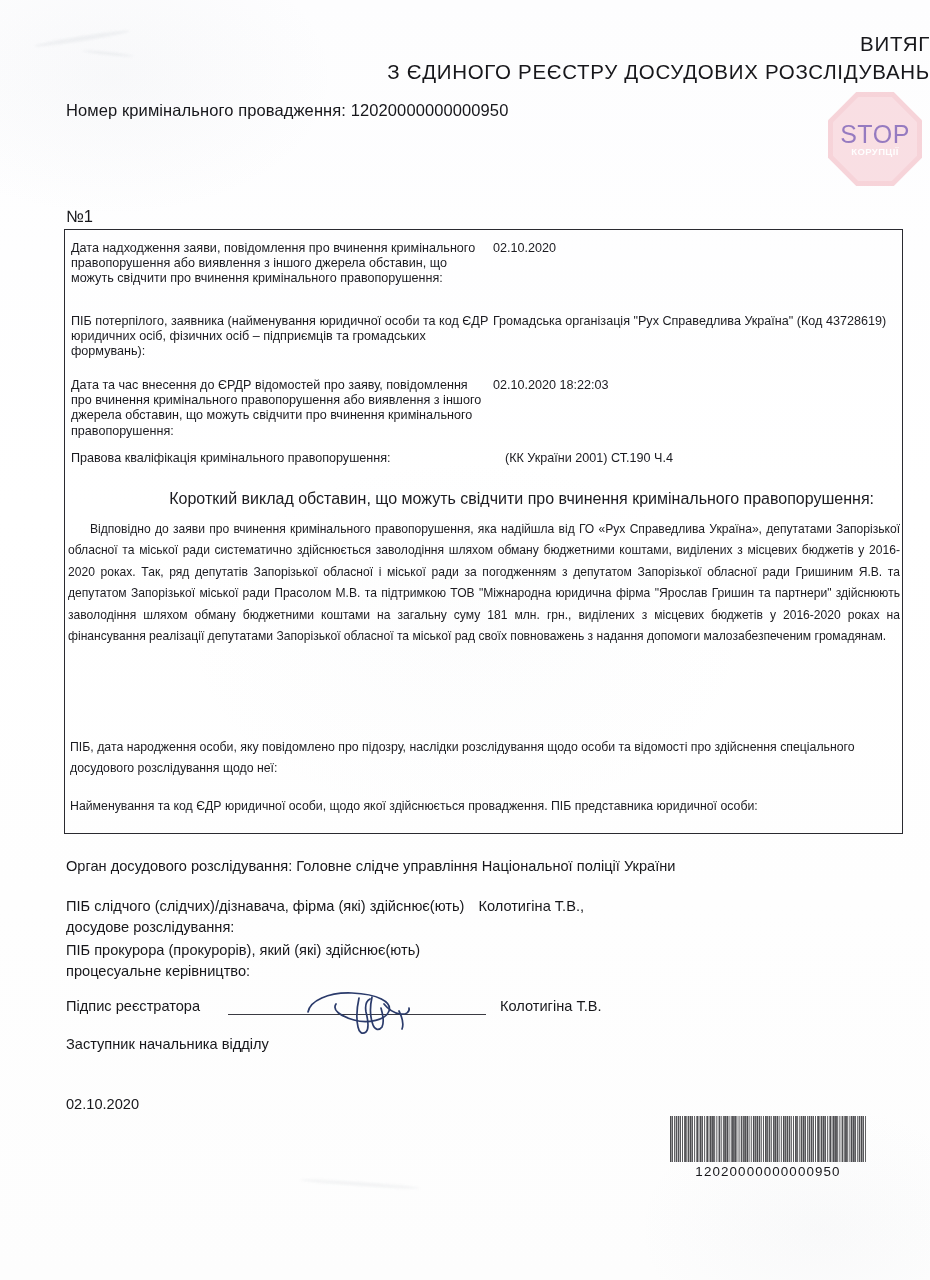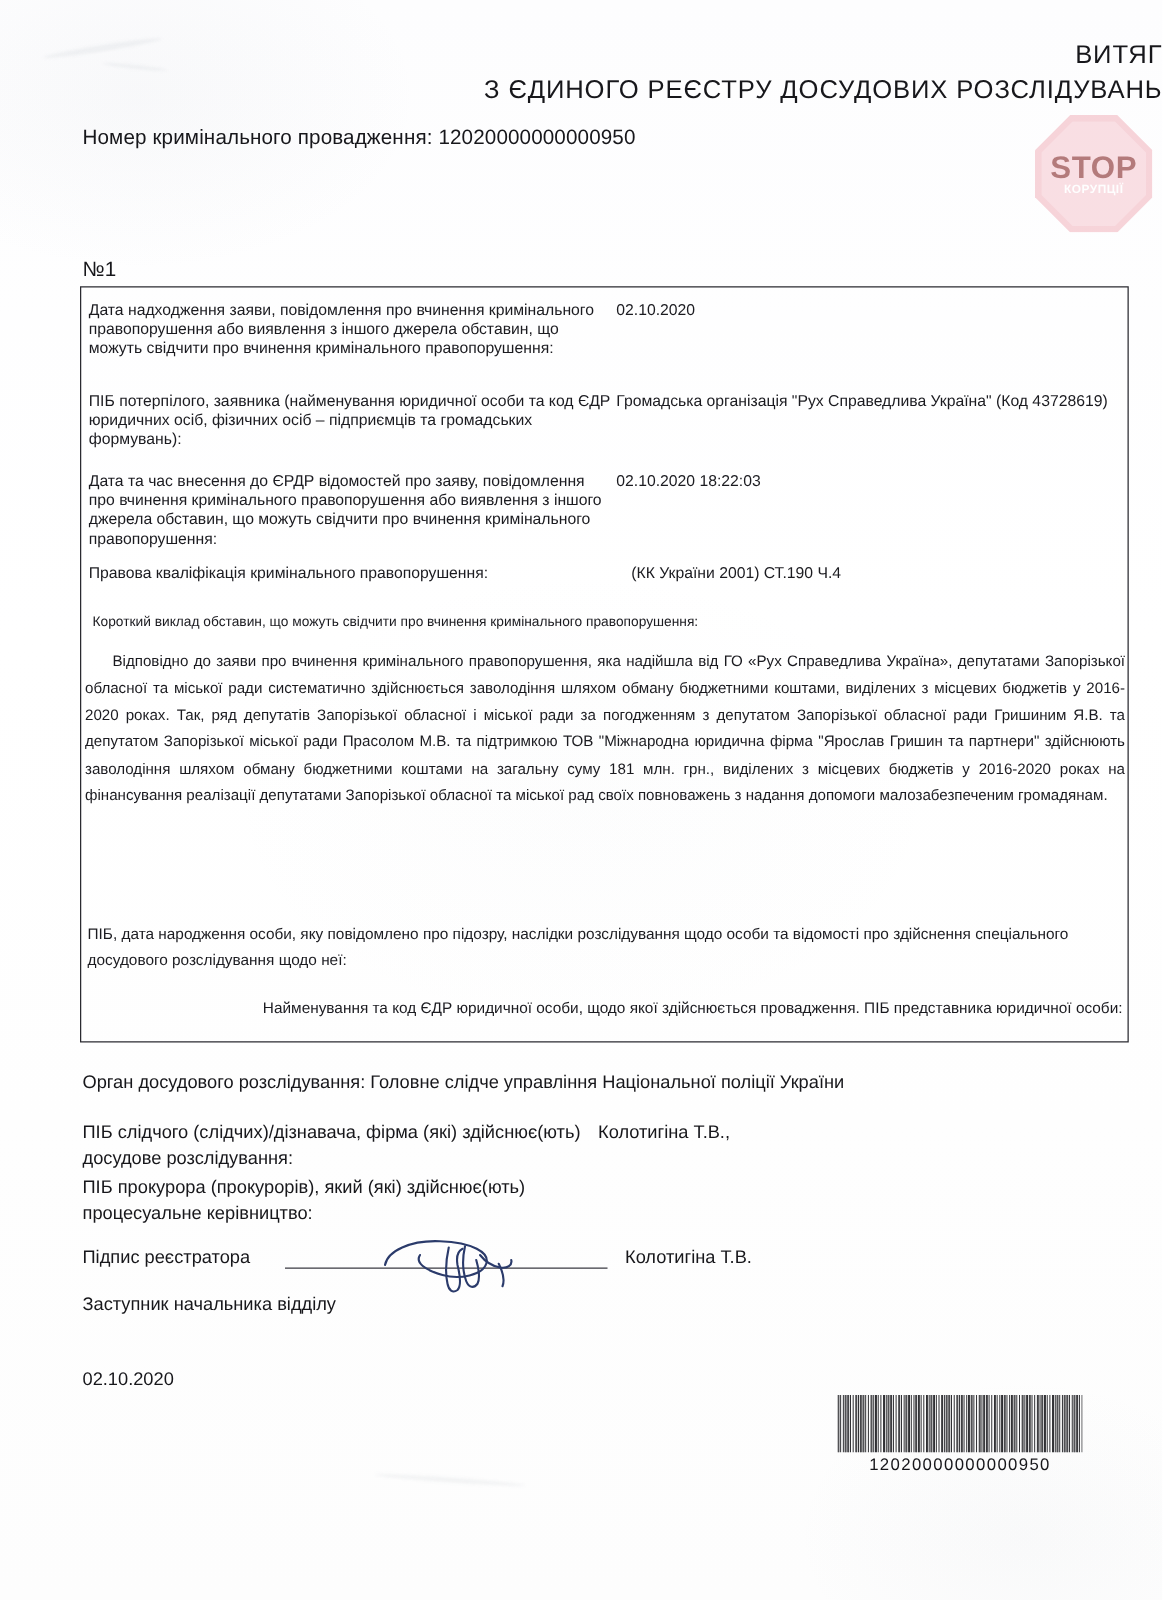--- a/index.html
+++ b/index.html
@@ -104,8 +104,8 @@
   }
   .stamp .stamp-stop {
     font-size: 25px;
-    font-weight: bold;
-    color: #7f1d1d;
+    font-weight: normal;
+    color: #4c1d95;
     letter-spacing: 0.5px;
     line-height: 24px;
   }

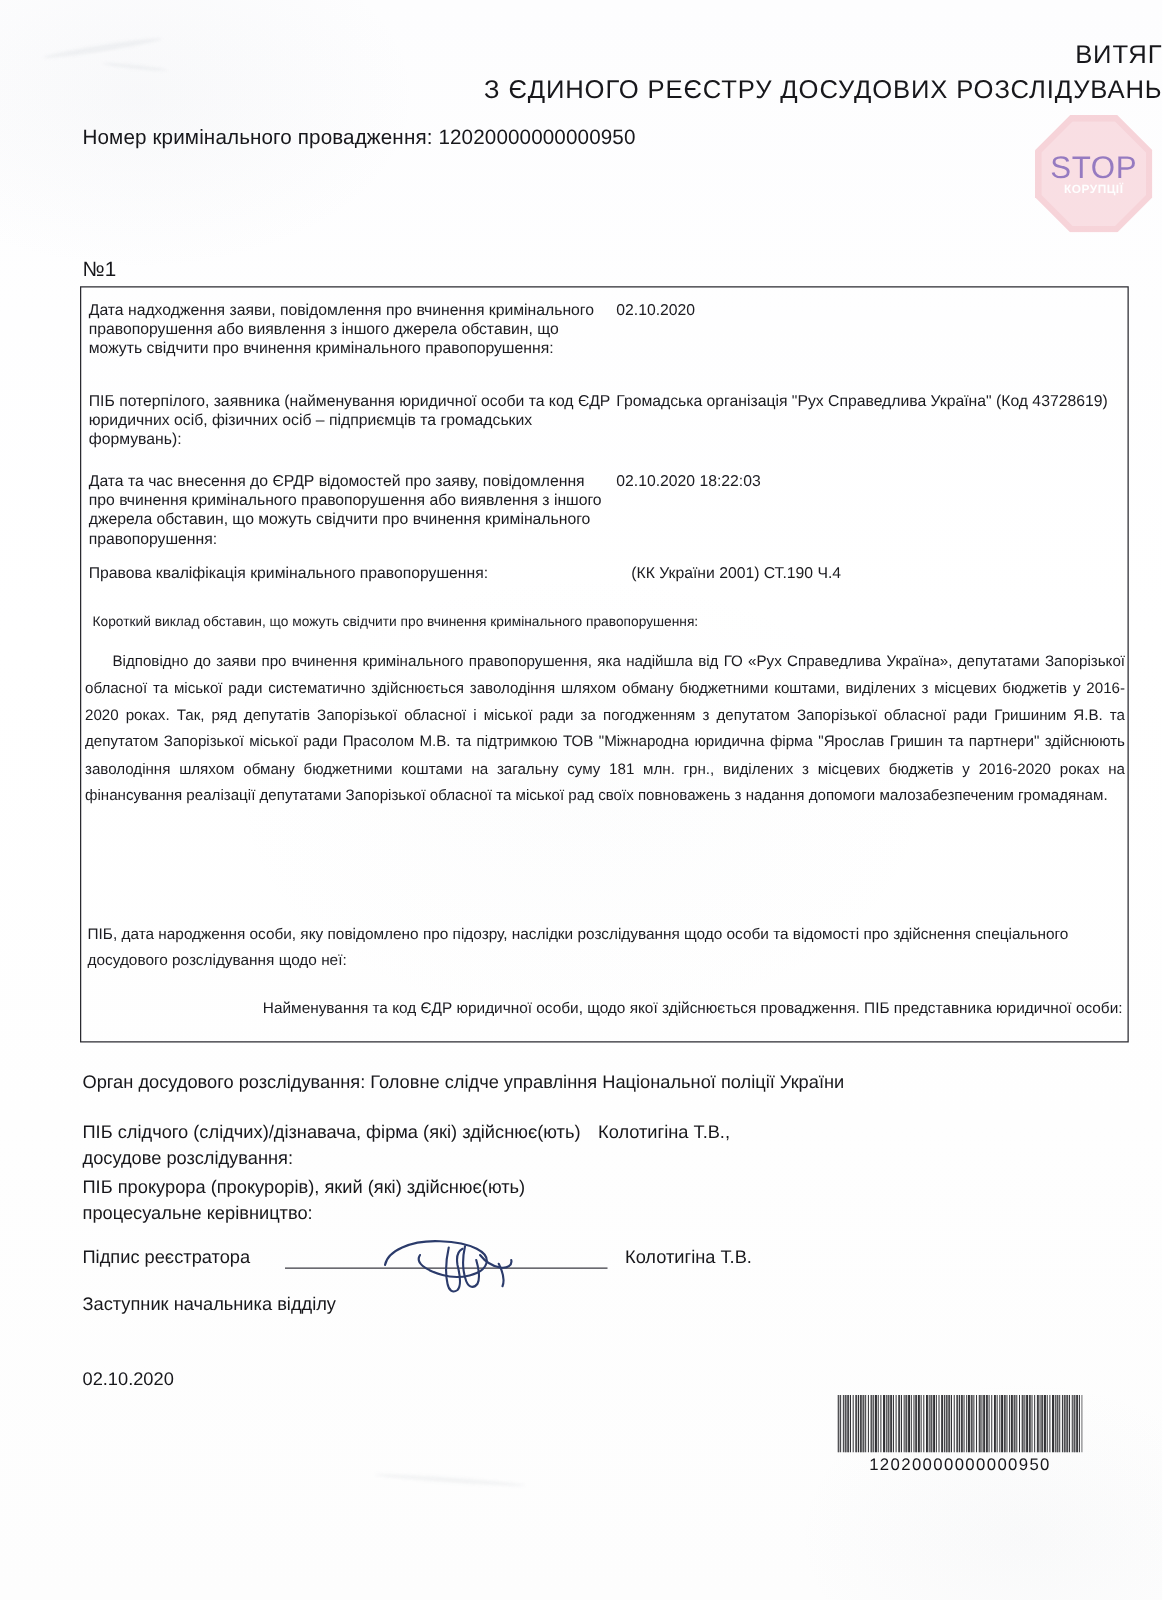--- a/index.html
+++ b/index.html
@@ -173,9 +173,10 @@
     left: 9px;
     top: 261px;
     width: 800px;
-    font-size: 11px;
+    font-size: 16px;
     line-height: 15.2px;
     color: #1b1b20;
+    text-align: right;
   }
   .summary-body {
     position: absolute;

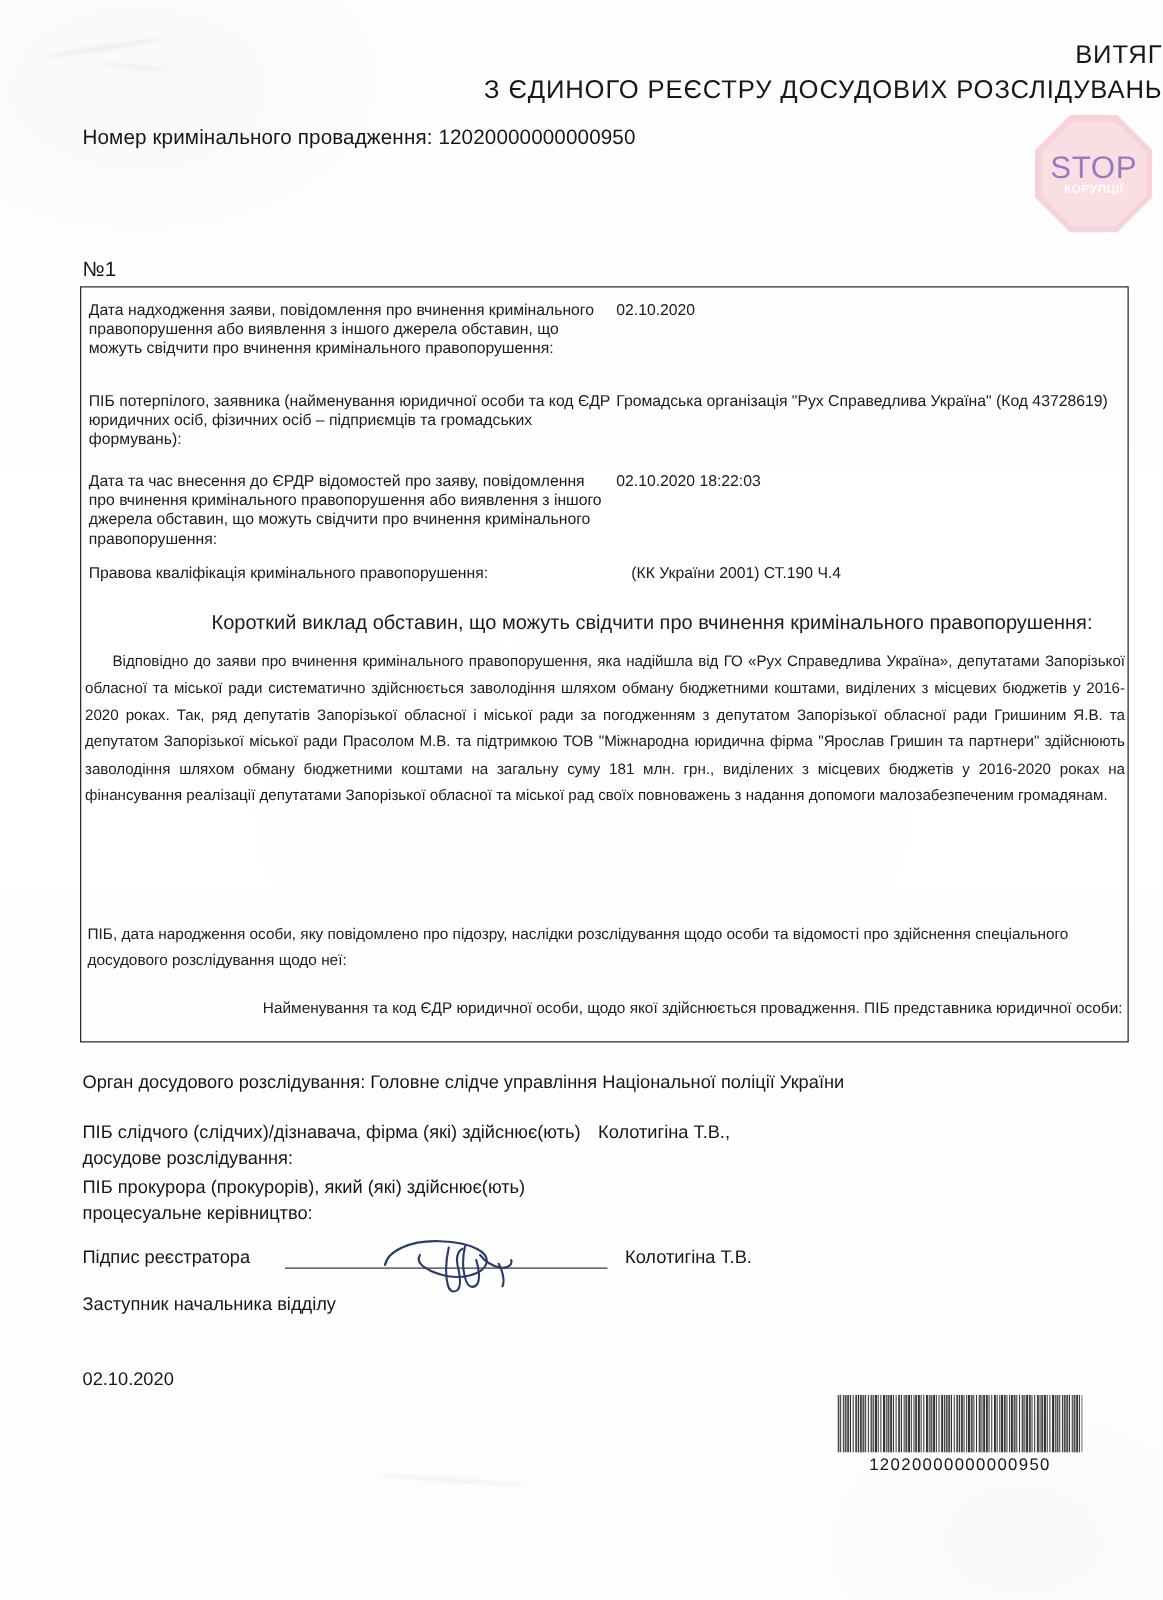--- a/index.html
+++ b/index.html
@@ -201,7 +201,7 @@
     margin-top: 44px;
   }
   .note-suspect { top: 463px; }
-  .note-legal   { top: 522px; text-align: right; }
+  .note-legal   { top: 522px; }
   .note-result  { top: 564px; line-height: 17px; width: 400px; }
 
   

